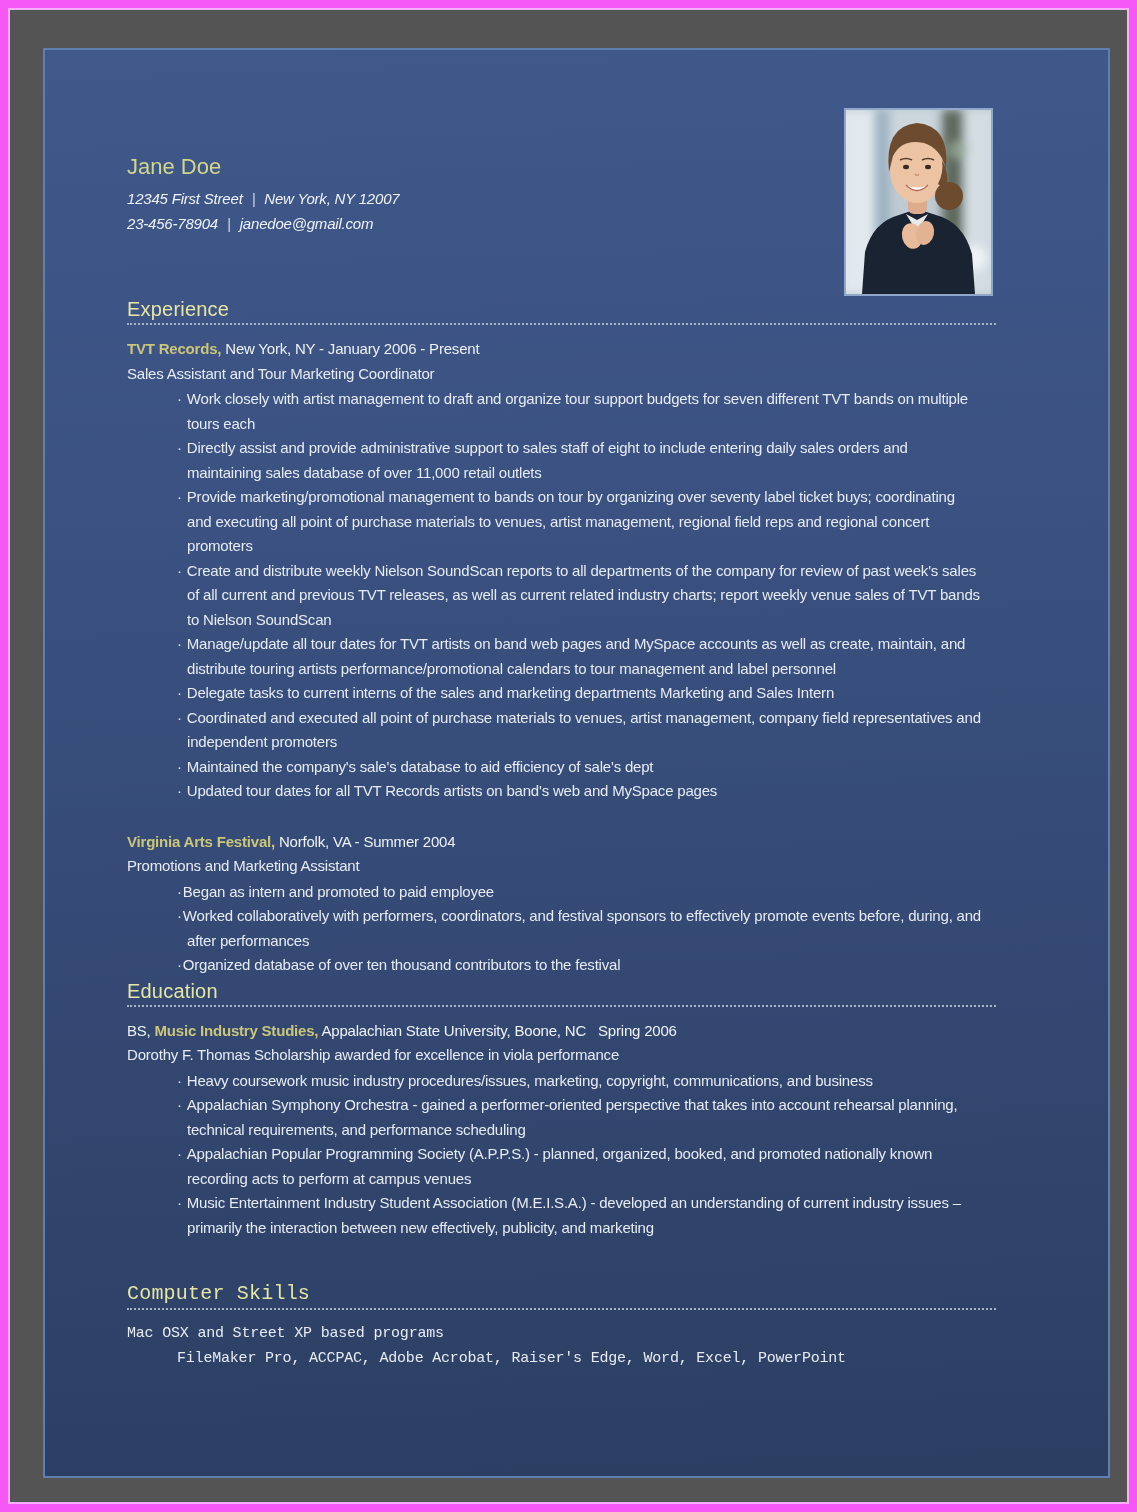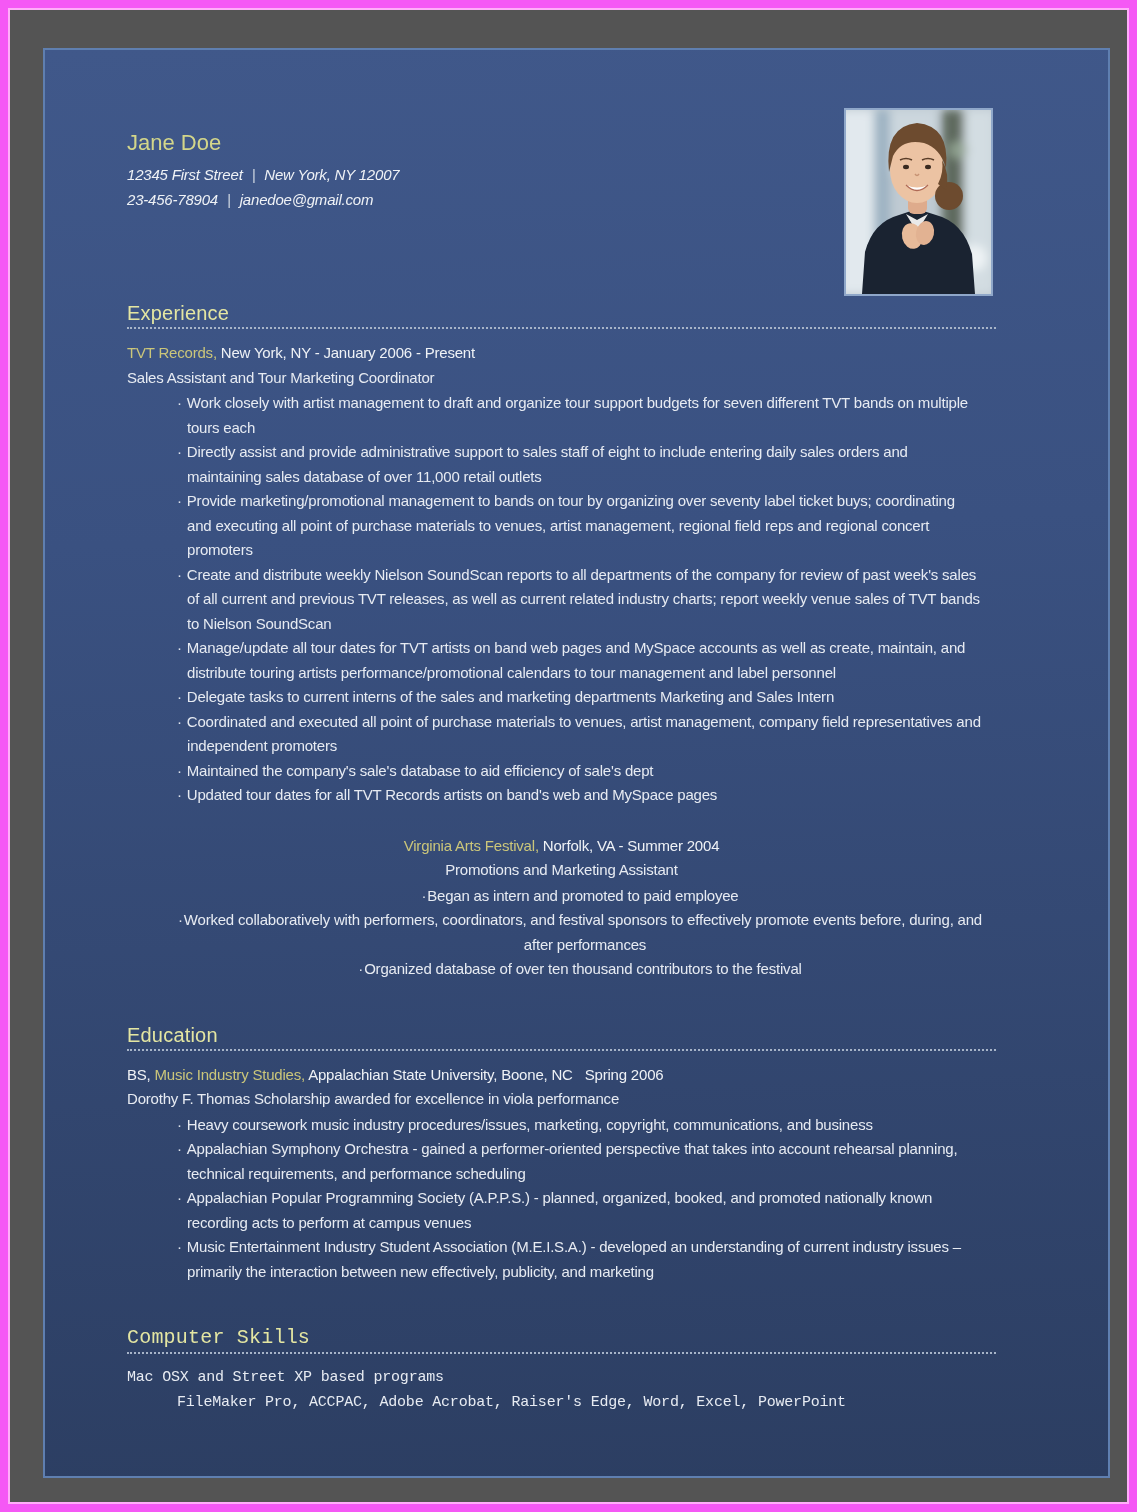--- a/index.html
+++ b/index.html
@@ -24,7 +24,7 @@
     padding:0 112px 0 82px;
     color:#e7ebf2;font-size:15px;line-height:24.5px;letter-spacing:-0.2px;
   }
-  .hdr{padding-top:80px;}
+  .hdr{padding-top:104px;}
   .name{font-size:22px;line-height:26px;color:#d3d68a;margin:0 0 6px 0;letter-spacing:0;}
   .cline{font-size:15px;line-height:25px;color:#eff2f6;font-style:italic;}
   .sep{margin:0 9px;color:#cdd5e1;}

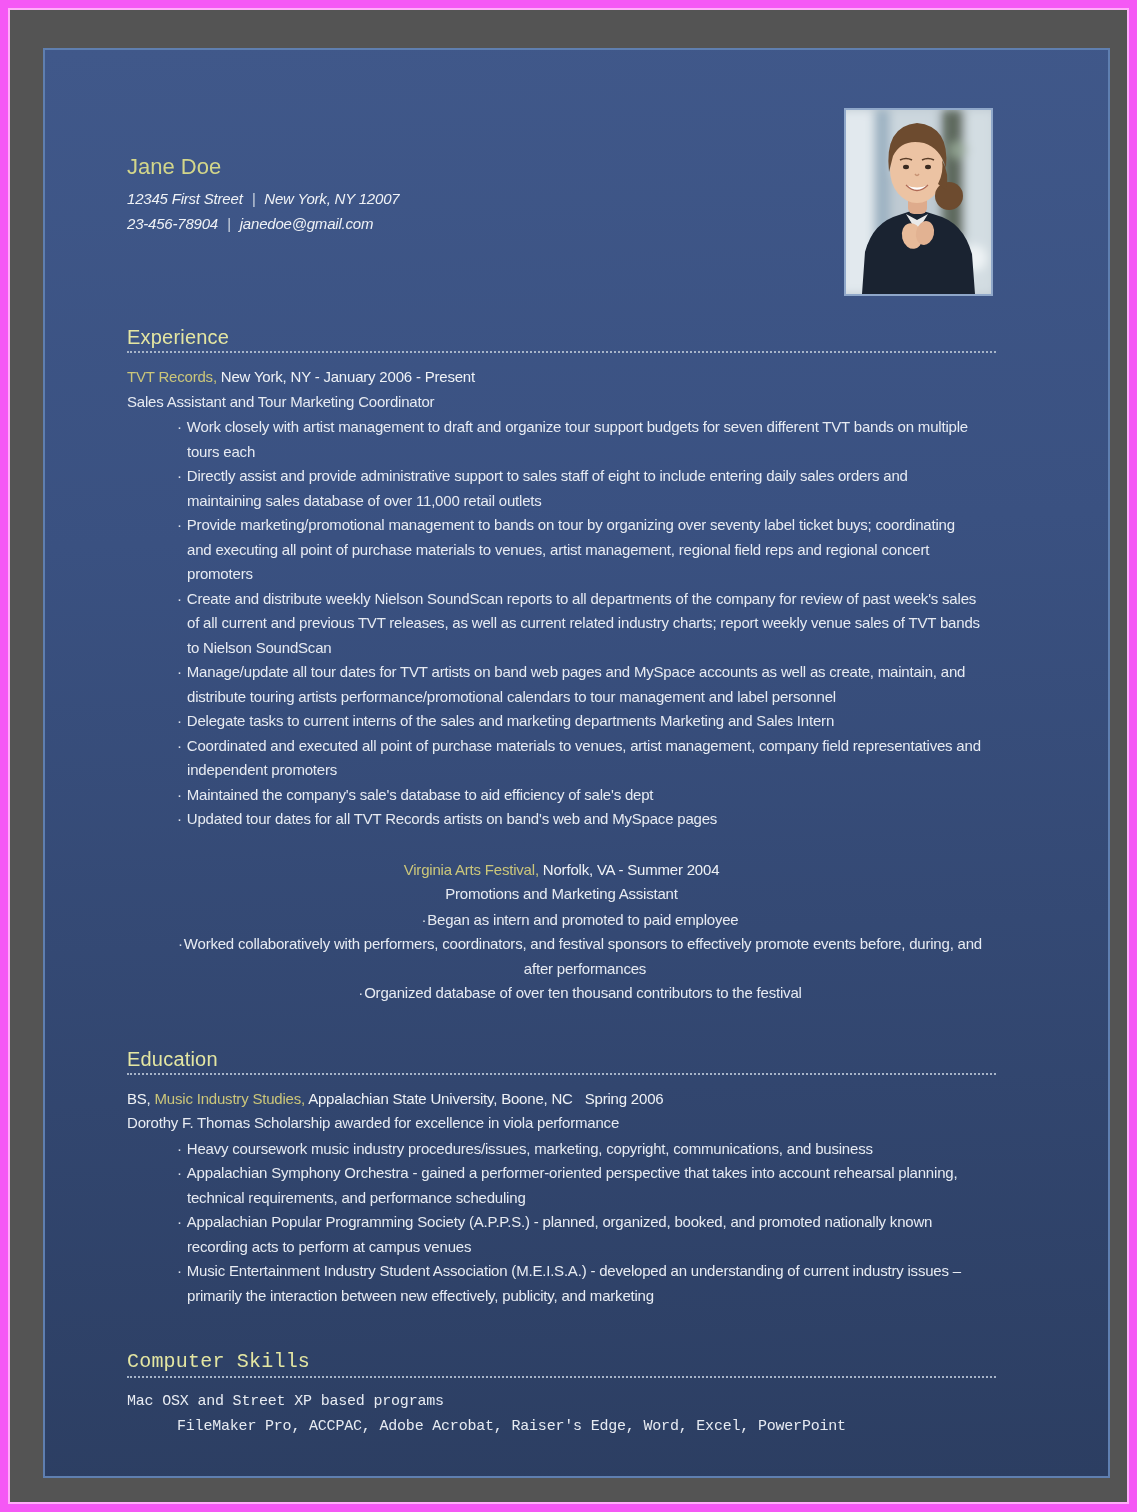--- a/index.html
+++ b/index.html
@@ -33,7 +33,7 @@
     box-sizing:content-box;border:2px solid #8fa7c9;background:#bfcad2;overflow:hidden;
   }
   .sec{margin:0;}
-  .sec-exp{margin-top:88px;}
+  .sec-exp{margin-top:60px;}
   .sec-edu{margin-top:40px;}
   .sec-skl{margin-top:41px;font-family:Liberation Mono, monospace;}
   .sec-head{

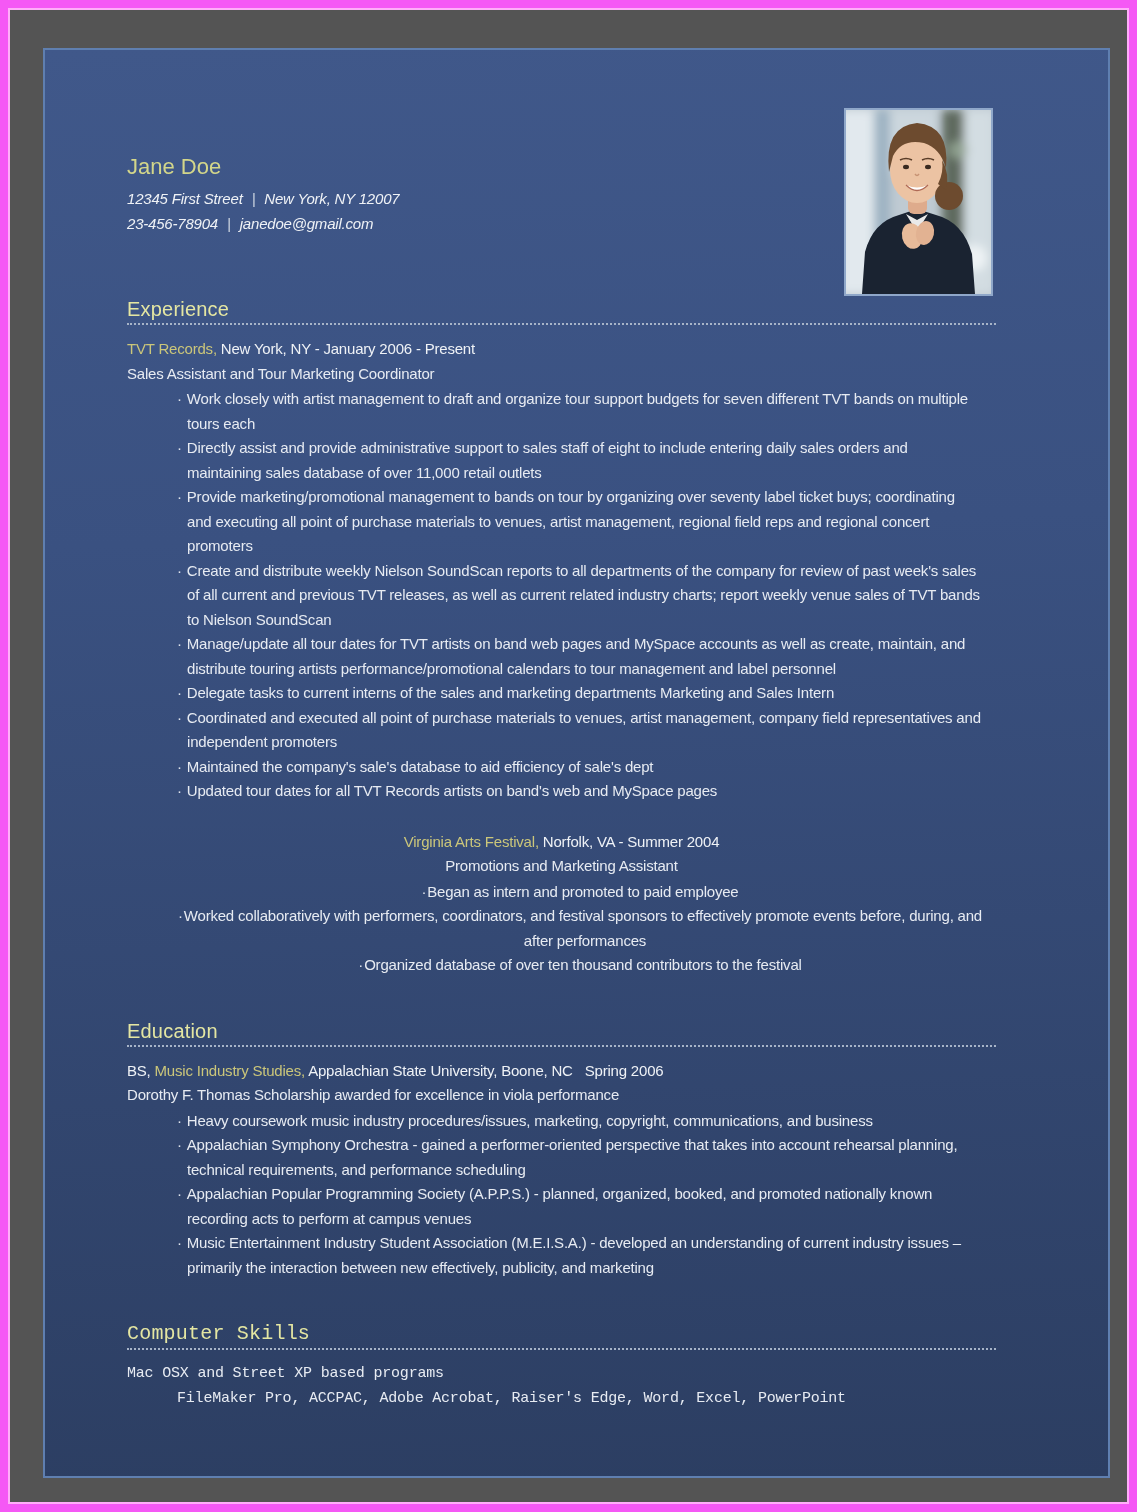--- a/index.html
+++ b/index.html
@@ -44,7 +44,7 @@
     font-size:20px;line-height:26px;color:#e4e6a2;
     font-weight:400;letter-spacing:0.2px;margin:0;
   }
-  .gold{color:#cbc67a;}
+  .gold{color:#cbc67a;font-weight:bold;}
   .white{color:#eff2f6;}
   .job2{margin-top:26px;text-align:center;}
   .term{margin-left:12px;text-align:right;}

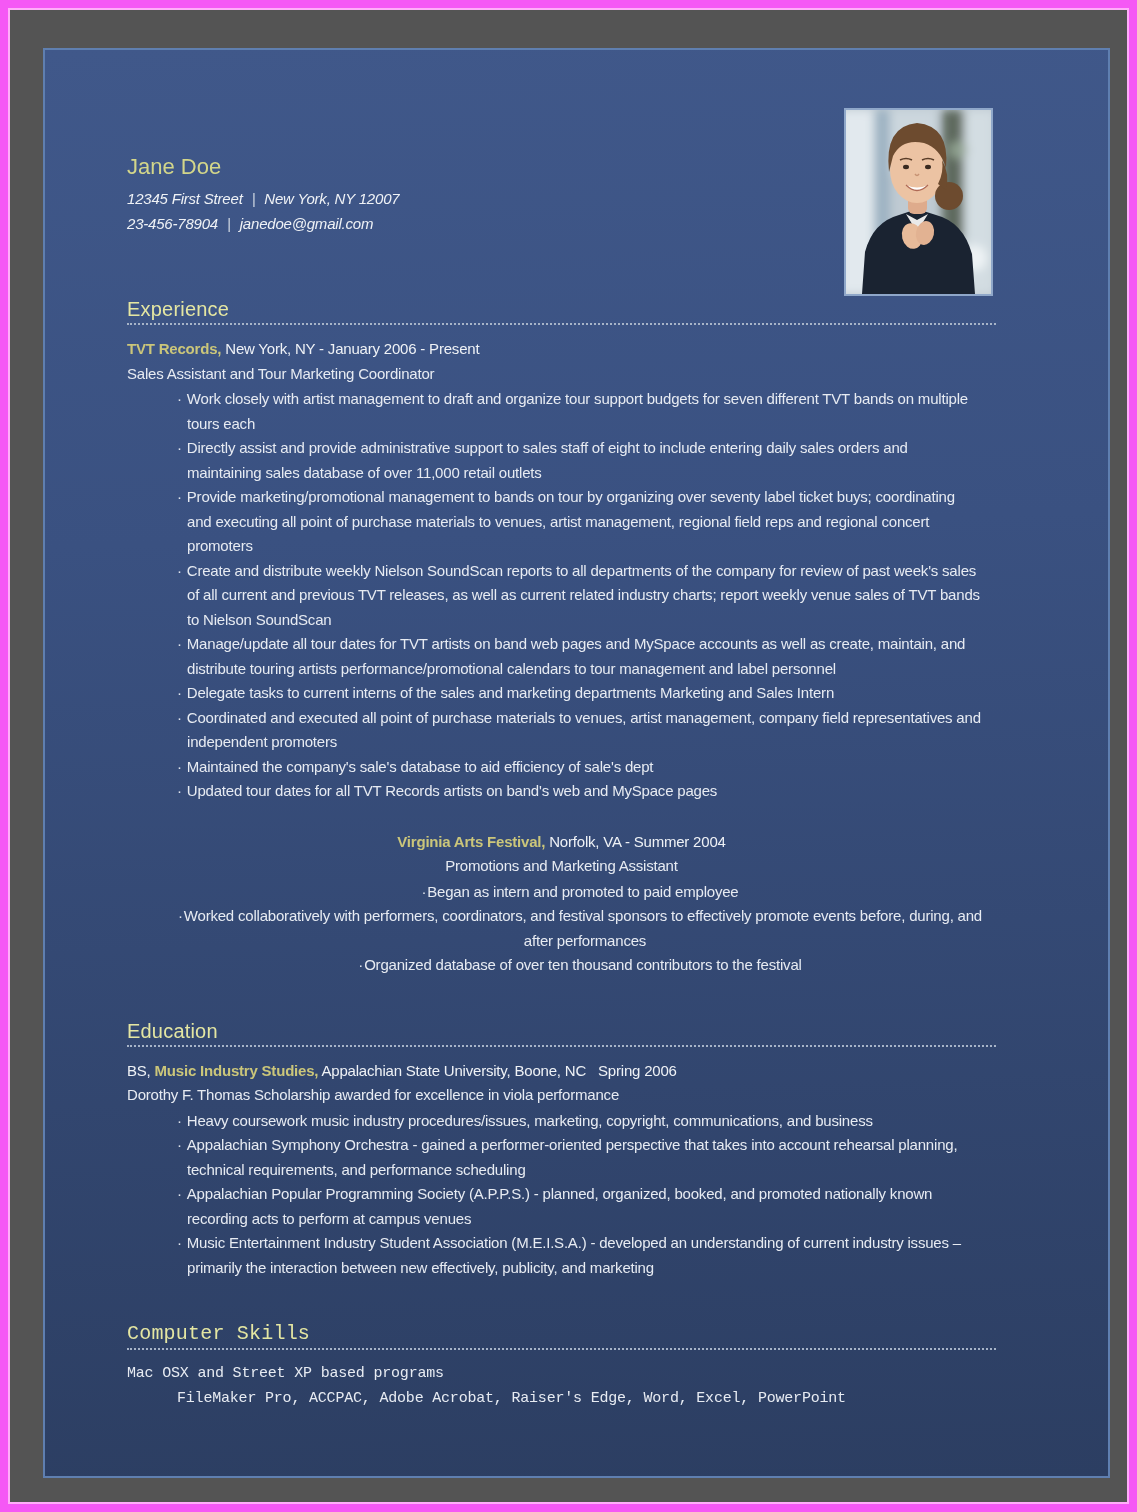--- a/index.html
+++ b/index.html
@@ -46,7 +46,7 @@
   }
   .gold{color:#cbc67a;font-weight:bold;}
   .white{color:#eff2f6;}
-  .job2{margin-top:26px;text-align:center;}
+  .job2{margin-top:26px;}
   .term{margin-left:12px;text-align:right;}
   ul.bullets{
     margin:1px 0 0 0;padding:0 0 0 50px;list-style:none;

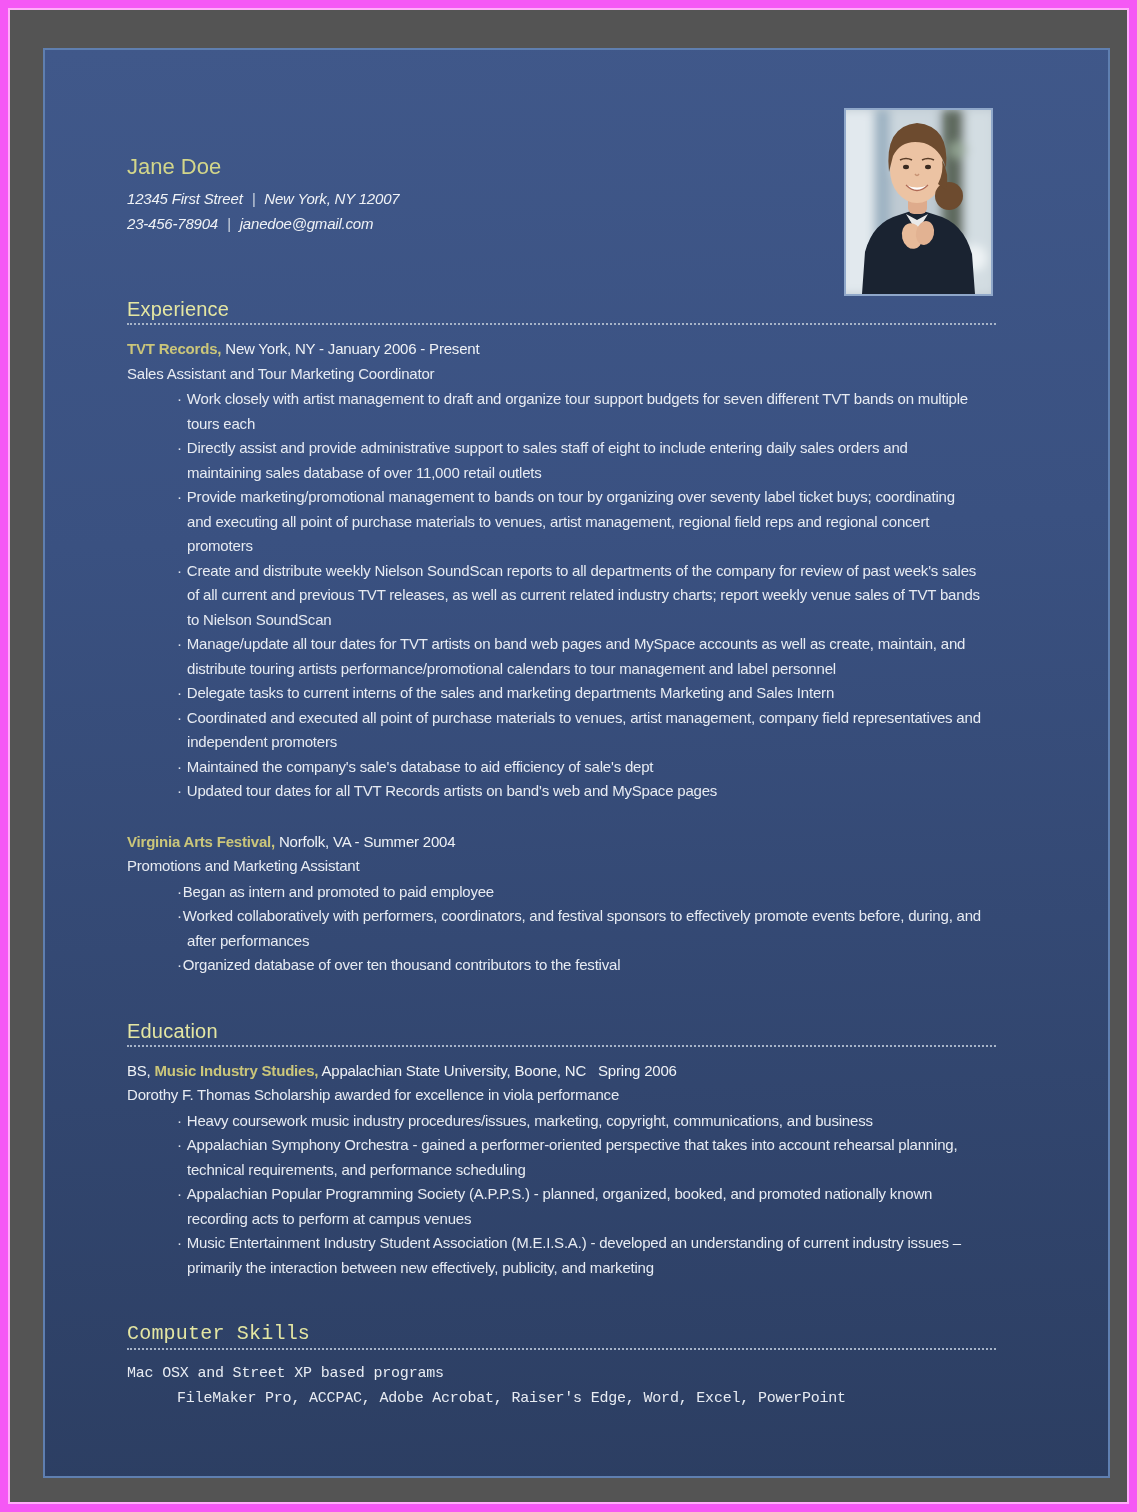--- a/index.html
+++ b/index.html
@@ -34,7 +34,7 @@
   }
   .sec{margin:0;}
   .sec-exp{margin-top:60px;}
-  .sec-edu{margin-top:40px;}
+  .sec-edu{}
   .sec-skl{margin-top:41px;font-family:Liberation Mono, monospace;}
   .sec-head{
     border-bottom:2px dotted #a7b4c8;

